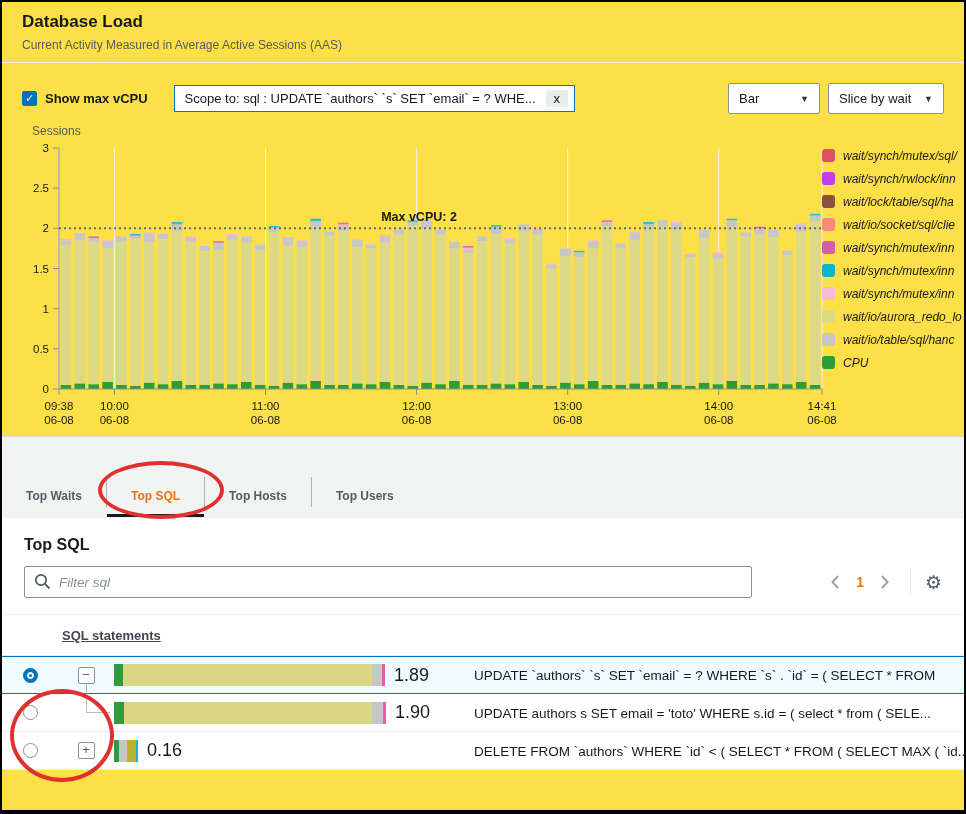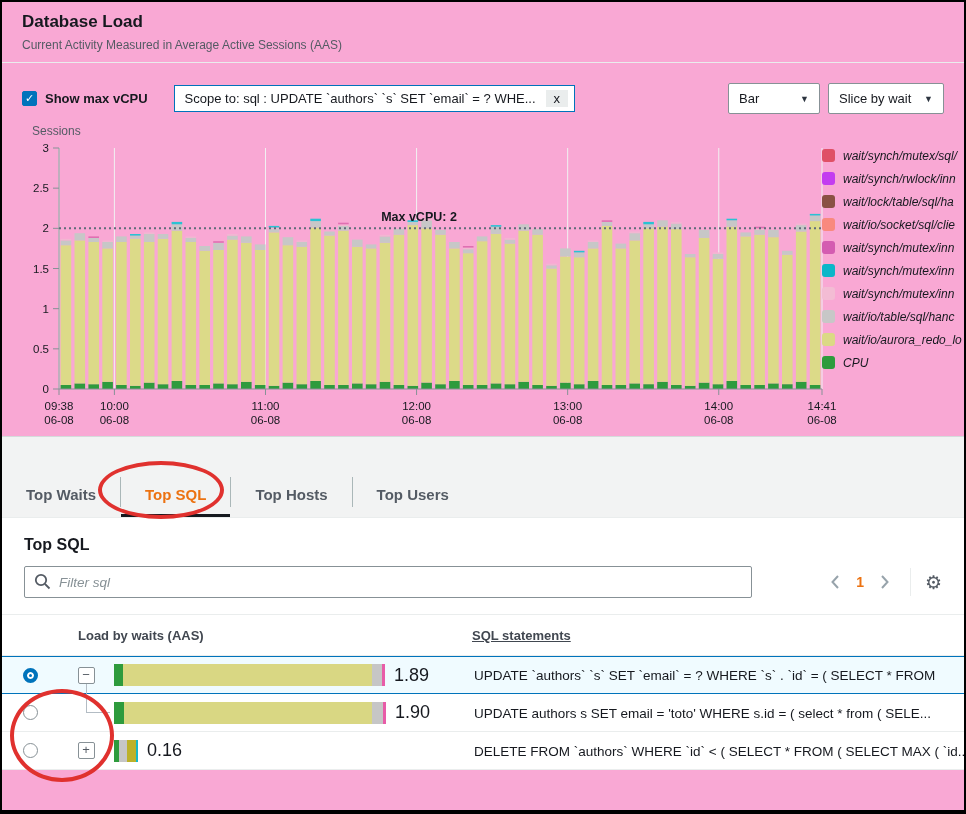--- a/index.html
+++ b/index.html
@@ -5,7 +5,7 @@
   * { box-sizing: border-box; margin: 0; padding: 0; }
   html,body { background:#fff; font-family:"Liberation Sans", sans-serif; }
   .page {
-    position:relative; width:966px; height:814px; background:#f9a8d4;
+    position:relative; width:966px; height:814px; background:#fde047;
     border:2px solid #000; border-bottom-width:4px; overflow:hidden;
     color:#16191f;
   }

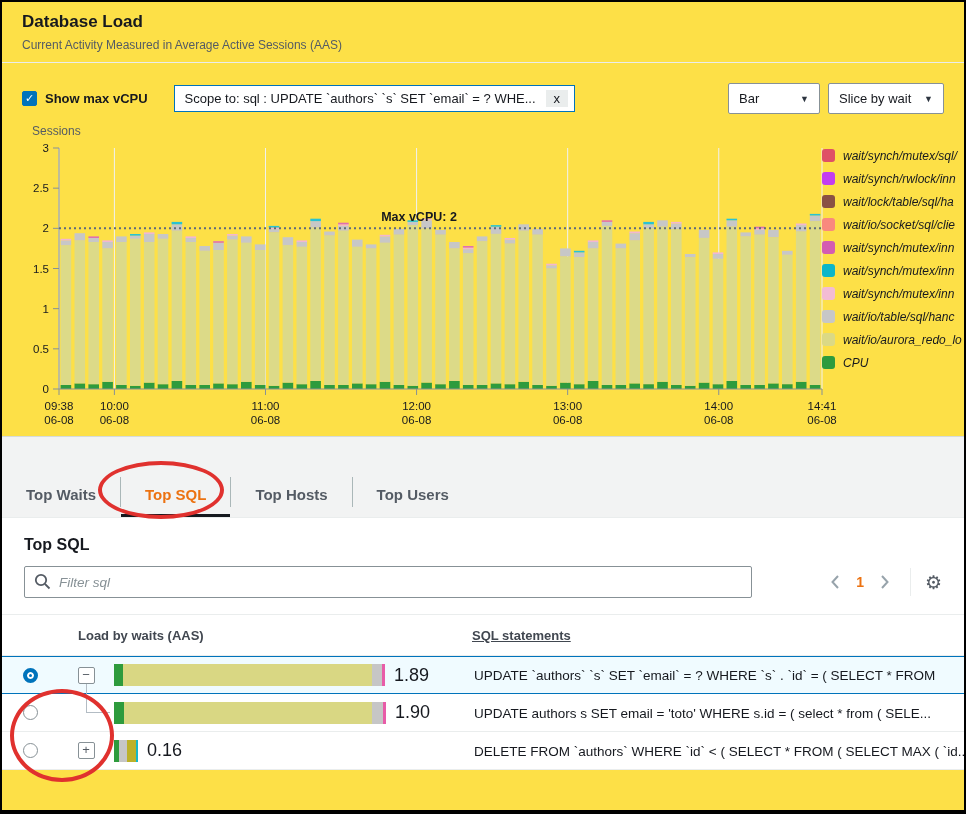--- a/index.html
+++ b/index.html
@@ -398,12 +398,12 @@
           <span class="legend-label">wait/synch/mutex/inn</span>
         </div>
         <div class="legend-item">
+          <span class="legend-swatch" style="background: rgb(219, 217, 133);"></span>
+          <span class="legend-label">wait/io/aurora_redo_lo</span>
+        </div>
+        <div class="legend-item">
           <span class="legend-swatch" style="background: rgb(199, 199, 199);"></span>
           <span class="legend-label">wait/io/table/sql/hanc</span>
-        </div>
-        <div class="legend-item">
-          <span class="legend-swatch" style="background: rgb(219, 217, 133);"></span>
-          <span class="legend-label">wait/io/aurora_redo_lo</span>
         </div>
         <div class="legend-item">
           <span class="legend-swatch" style="background: rgb(46, 155, 61);"></span>

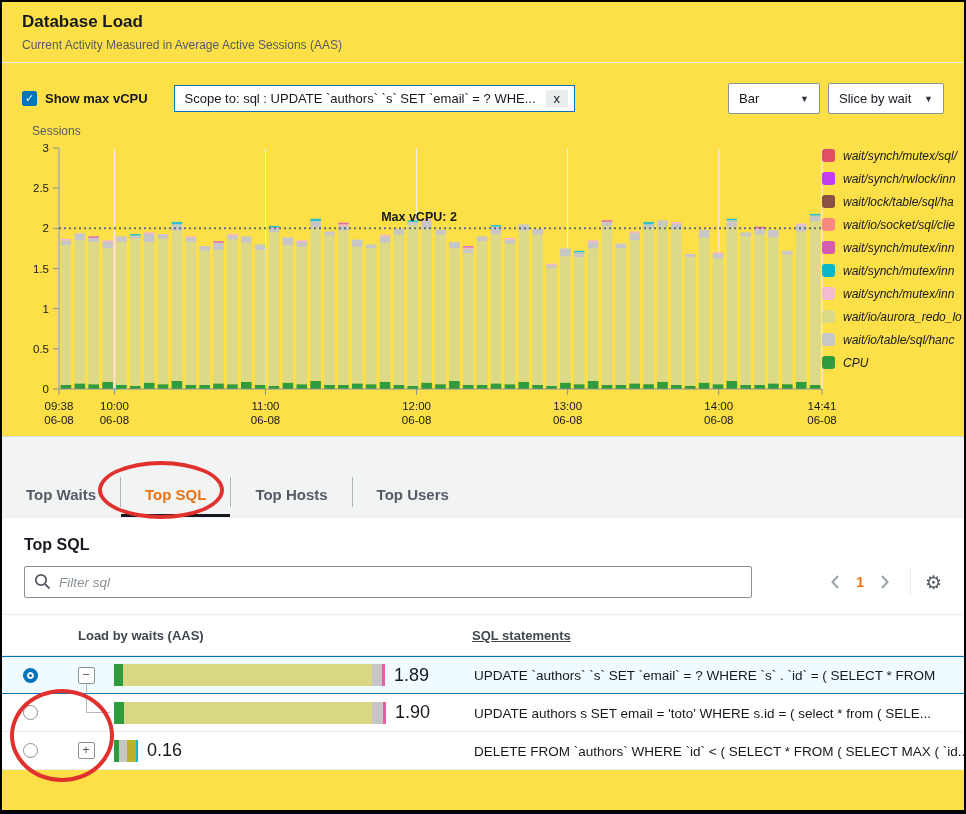--- a/index.html
+++ b/index.html
@@ -39,7 +39,7 @@
   
   .tabs-band { border-top:1px solid #d5dbdb; border-bottom:1px solid #eaeded;
     background:#f2f3f3; height:82px; display:flex; align-items:flex-end; padding:0 0 0 24px; }
-  .tab { font-size:15px; font-weight:700; color:#545b64; padding:0 24px 14px 24px; cursor:pointer;margin-top:24px; }
+  .tab { font-size:12px; font-weight:700; color:#545b64; padding:0 24px 14px 24px; cursor:pointer;margin-top:24px; }
   .tab:first-child { padding-left:0; }
   .tab.active { color:#ec7211; border-bottom:3px solid #16191f; padding-bottom:11px; }
   .tab-divider { width:1px; background:#aab7b8; height:30px; margin-bottom:10px; }

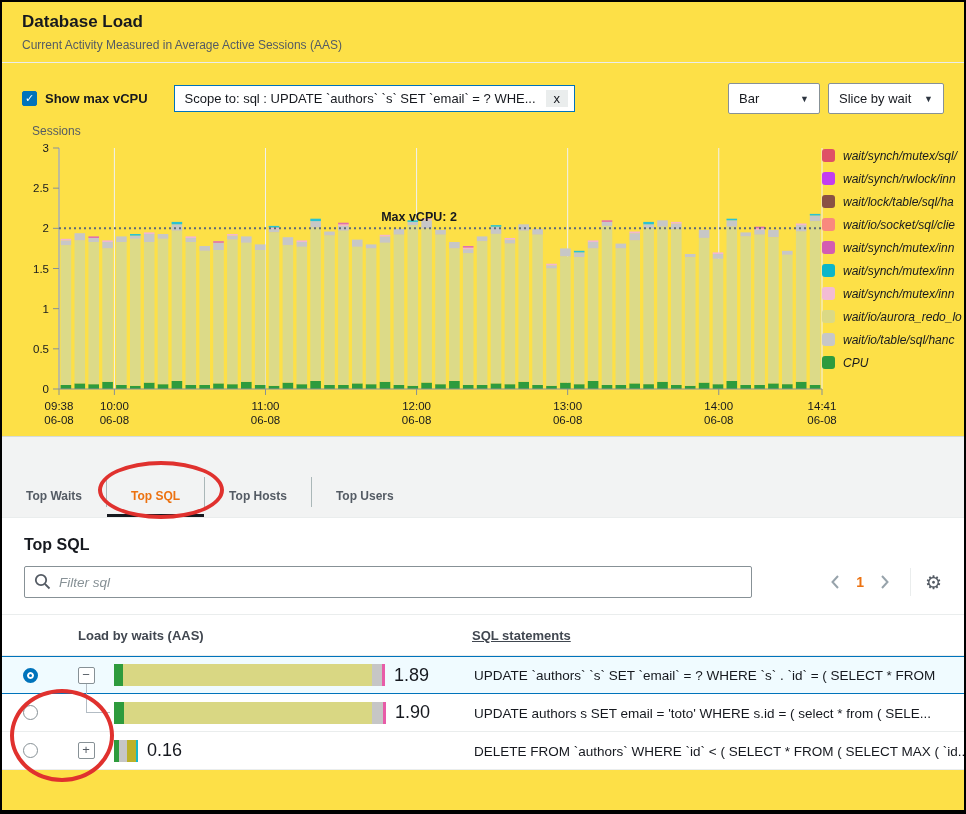--- a/index.html
+++ b/index.html
@@ -453,7 +453,6 @@
     <div class="tbl">
       <div class="tbl-head">
         <div></div>
-        <div class="th load">Load by waits (AAS)</div>
         <div class="th sql">SQL statements</div>
       </div>
       <div class="rows-wrap" id="rows">

